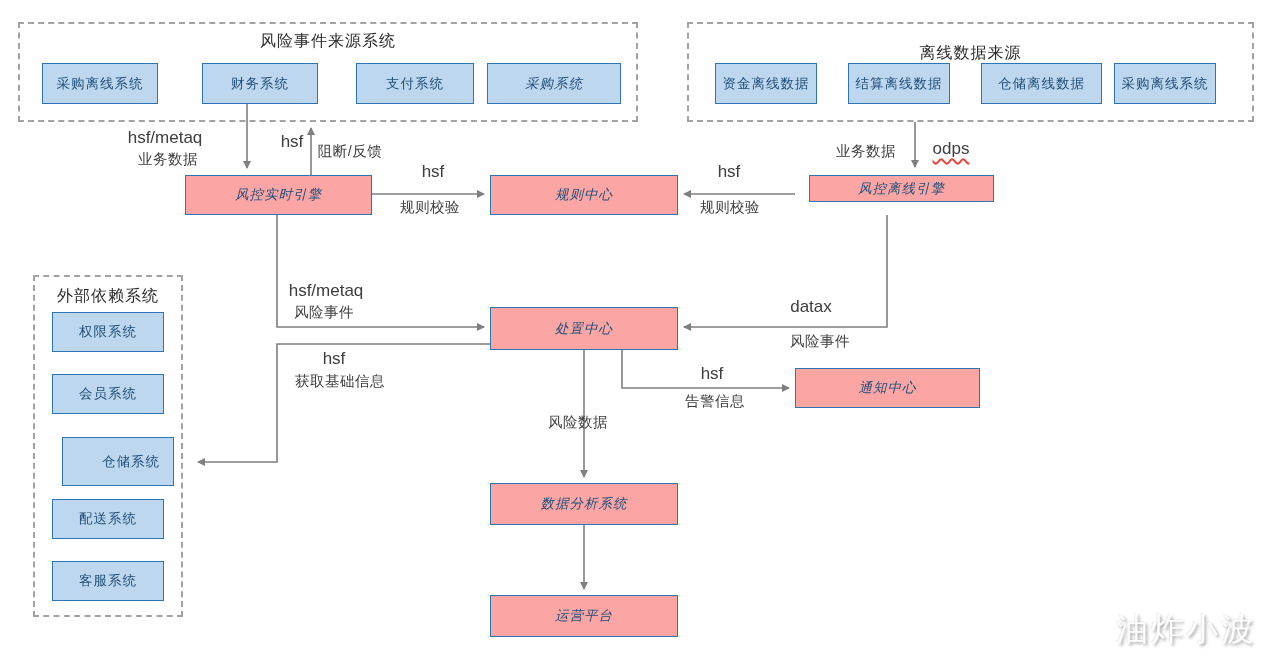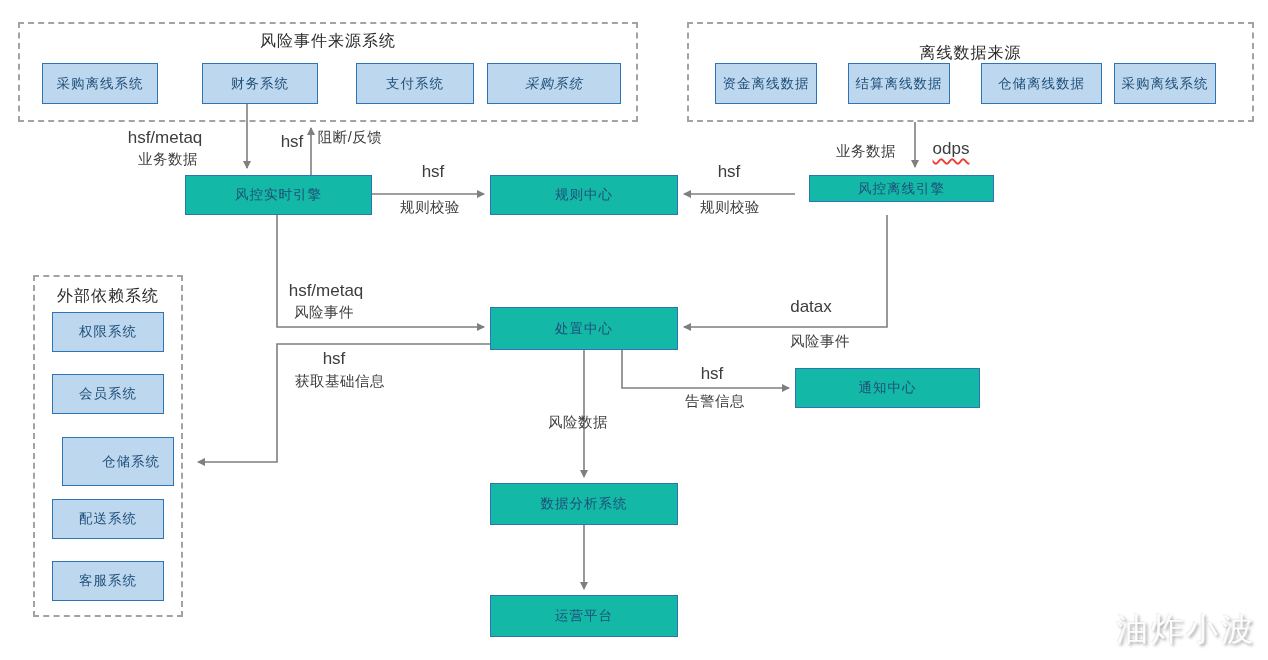--- a/index.html
+++ b/index.html
@@ -129,7 +129,7 @@
   <div class="edge-label latin" style="left:165px; top:128px;">hsf/metaq</div>
   <div class="edge-label cn" style="left:168px; top:150px;">业务数据</div>
   <div class="edge-label latin" style="left:292px; top:132px;">hsf</div>
-  <div class="edge-label cn" style="left:350px; top:128px;">阻断/反馈</div>
+  <div class="edge-label cn" style="left:350px; top:142px;">阻断/反馈</div>
   <div class="edge-label latin" style="left:433px; top:162px;">hsf</div>
   <div class="edge-label cn" style="left:430px; top:198px;">规则校验</div>
   <div class="edge-label latin" style="left:729px; top:162px;">hsf</div>

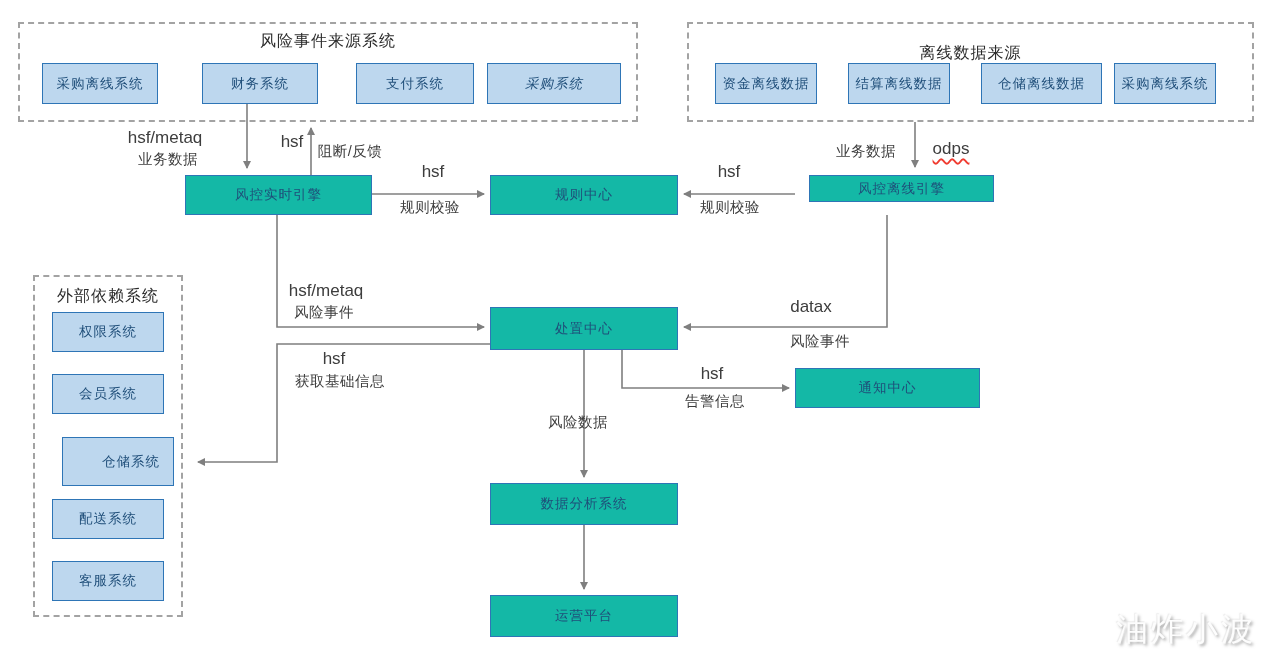--- a/index.html
+++ b/index.html
@@ -42,7 +42,7 @@
     color: #1f4e79;
     letter-spacing: 1px;
   }
-  .node.big { background: #14b8a6; }
+  .node.big { background: #fca5a5; font-style: italic; }
   .edge-label {
     position: absolute;
     transform: translateX(-50%);

